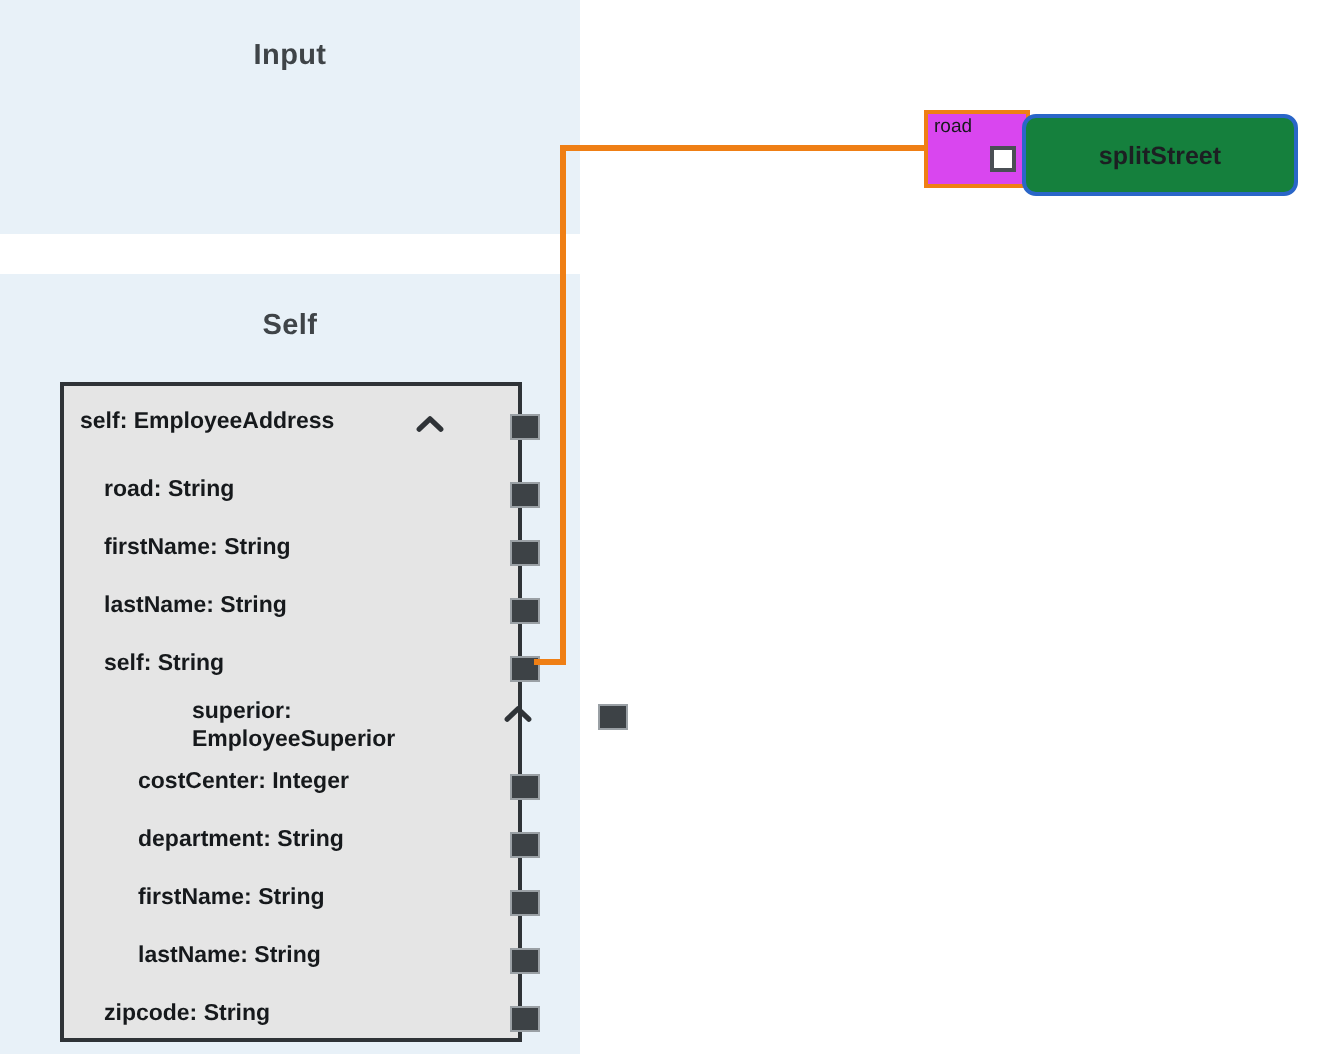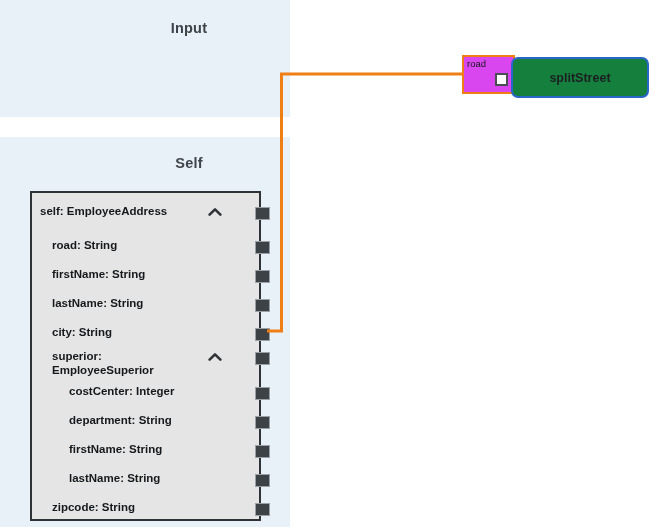--- a/index.html
+++ b/index.html
@@ -35,7 +35,6 @@
     font-weight: bold;
     color: #3f4448;
     letter-spacing: 0.2px;
-    padding-left: 44px;
   }
   #panel-input .panel-title { top: 20px; }
   #panel-self  .panel-title { top: 18px; }

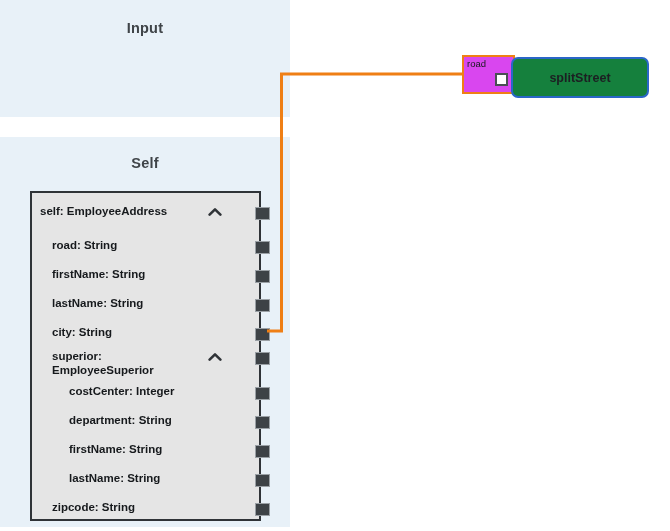--- a/index.html
+++ b/index.html
@@ -179,7 +179,7 @@
       <div class="port" style="top: 2px;"></div>
     </div>
     <div class="row depth1" style="top: 133px;">
-      <div class="row-label">city: String</div>
+      <div class="row-label">self: String</div>
       <div class="port" style="top: 2px;"></div>
     </div>
     <div class="row depth1" style="top: 157px;">

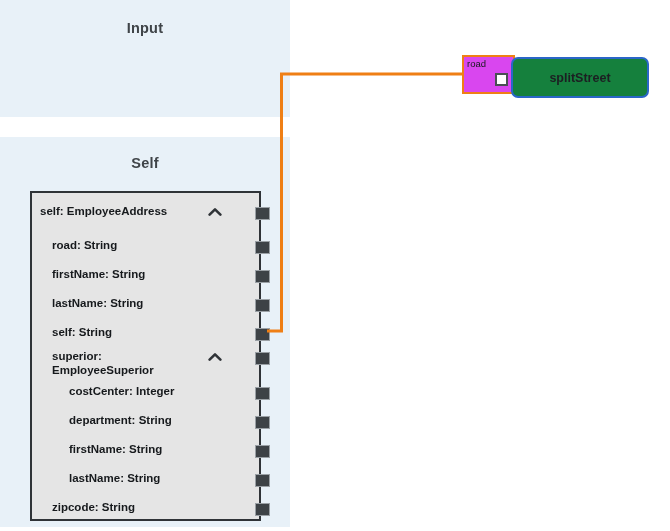--- a/index.html
+++ b/index.html
@@ -182,7 +182,7 @@
       <div class="row-label">self: String</div>
       <div class="port" style="top: 2px;"></div>
     </div>
-    <div class="row depth1" style="top: 157px;">
+    <div class="row depth1" style="top: 157px; margin-left: 44px;">
       <div class="row-label">superior:
 EmployeeSuperior</div>
       <div class="chevron">

